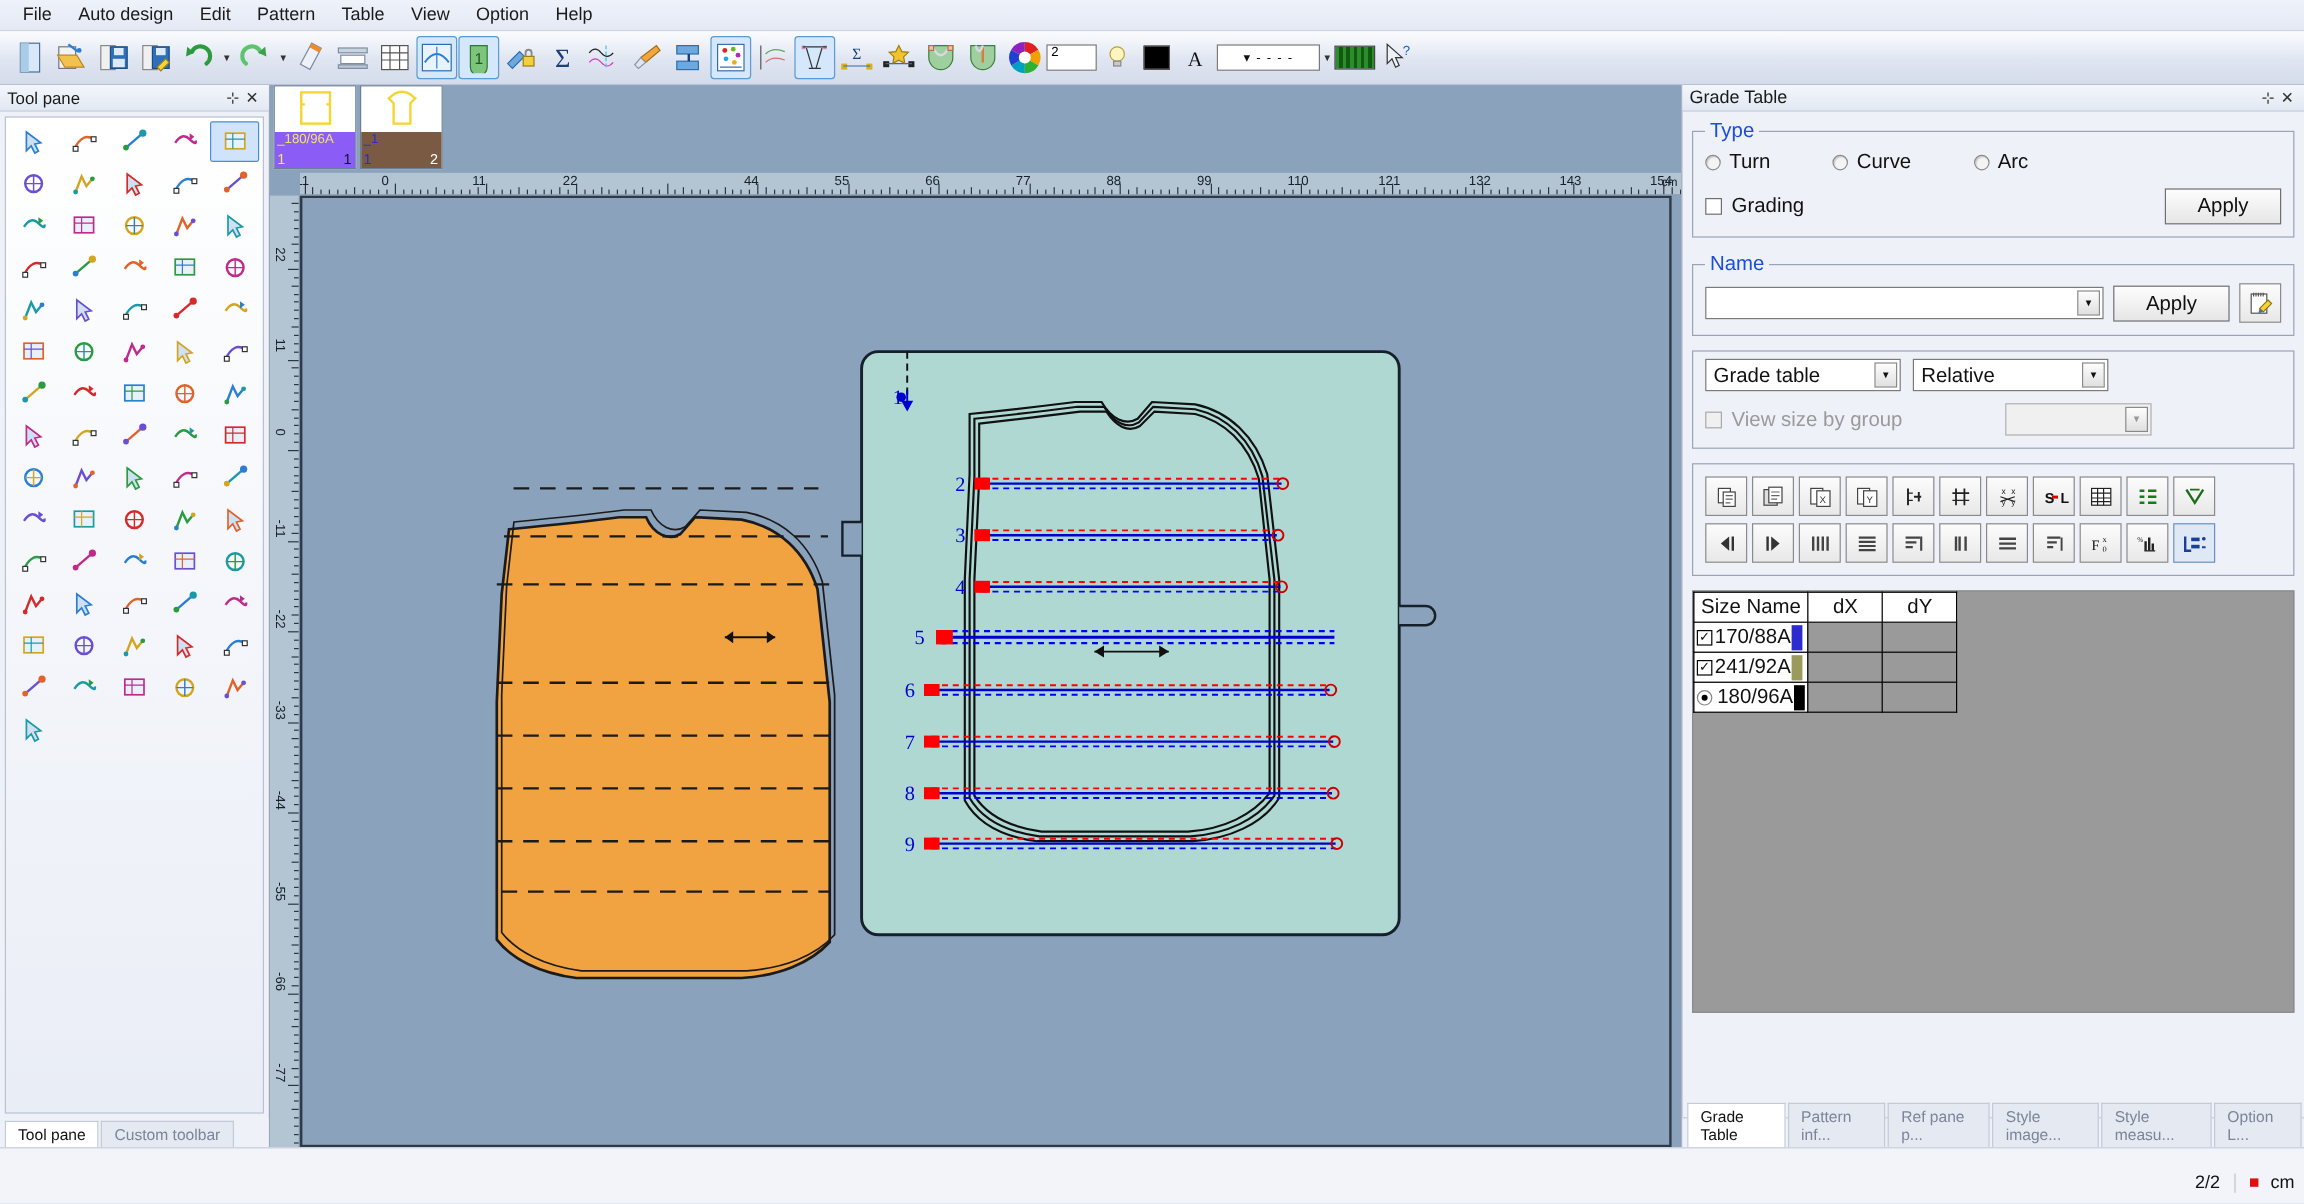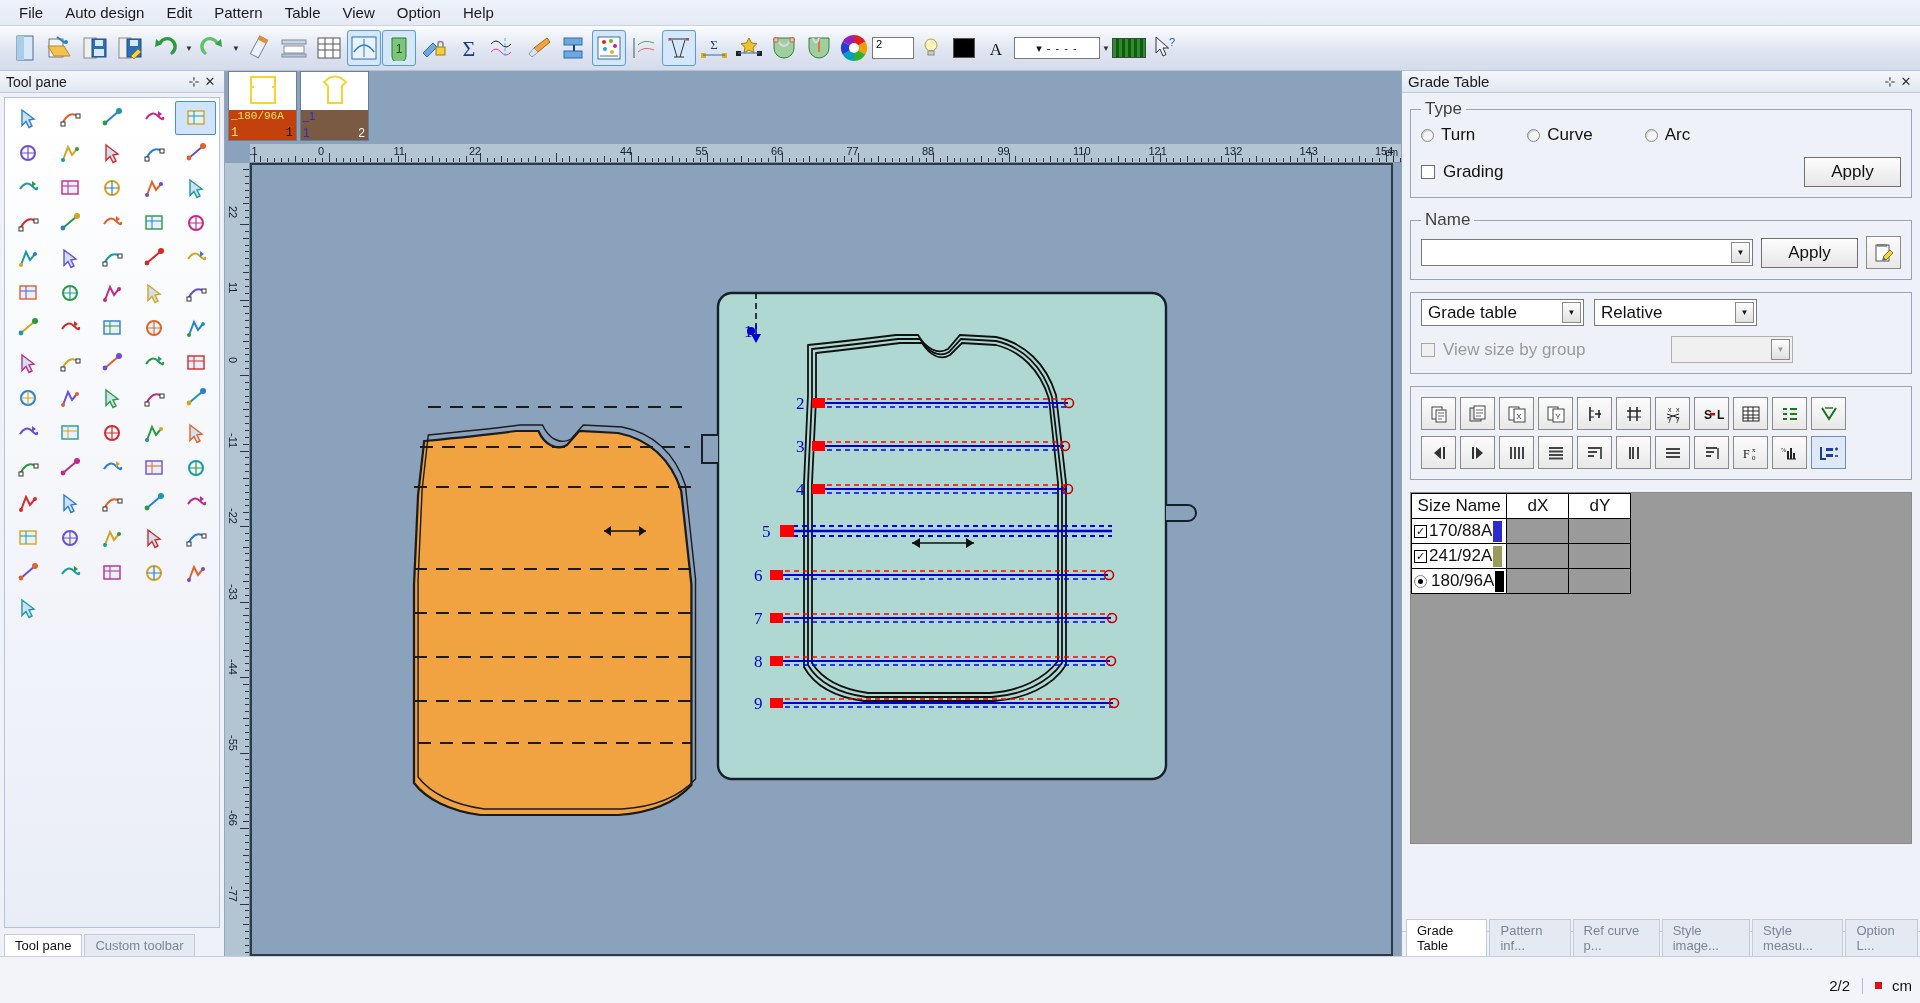--- a/index.html
+++ b/index.html
@@ -121,7 +121,7 @@
   .piece-label {
     height: 30px; position: relative; font-size: 11px; padding: 0 2px;
   }
-  .piece-label.sel { background: #c2410c; font-family: Liberation Mono, monospace; }
+  .piece-label.sel { background: #8b5cf6; }
   .piece-label.sel2 { background: #7a5a42; }
   .pl-top { position: absolute; top: 0; left: 2px; font-size: 11px; }
   .pl-bl  { position: absolute; bottom: 0; left: 2px; font-size: 12px; }

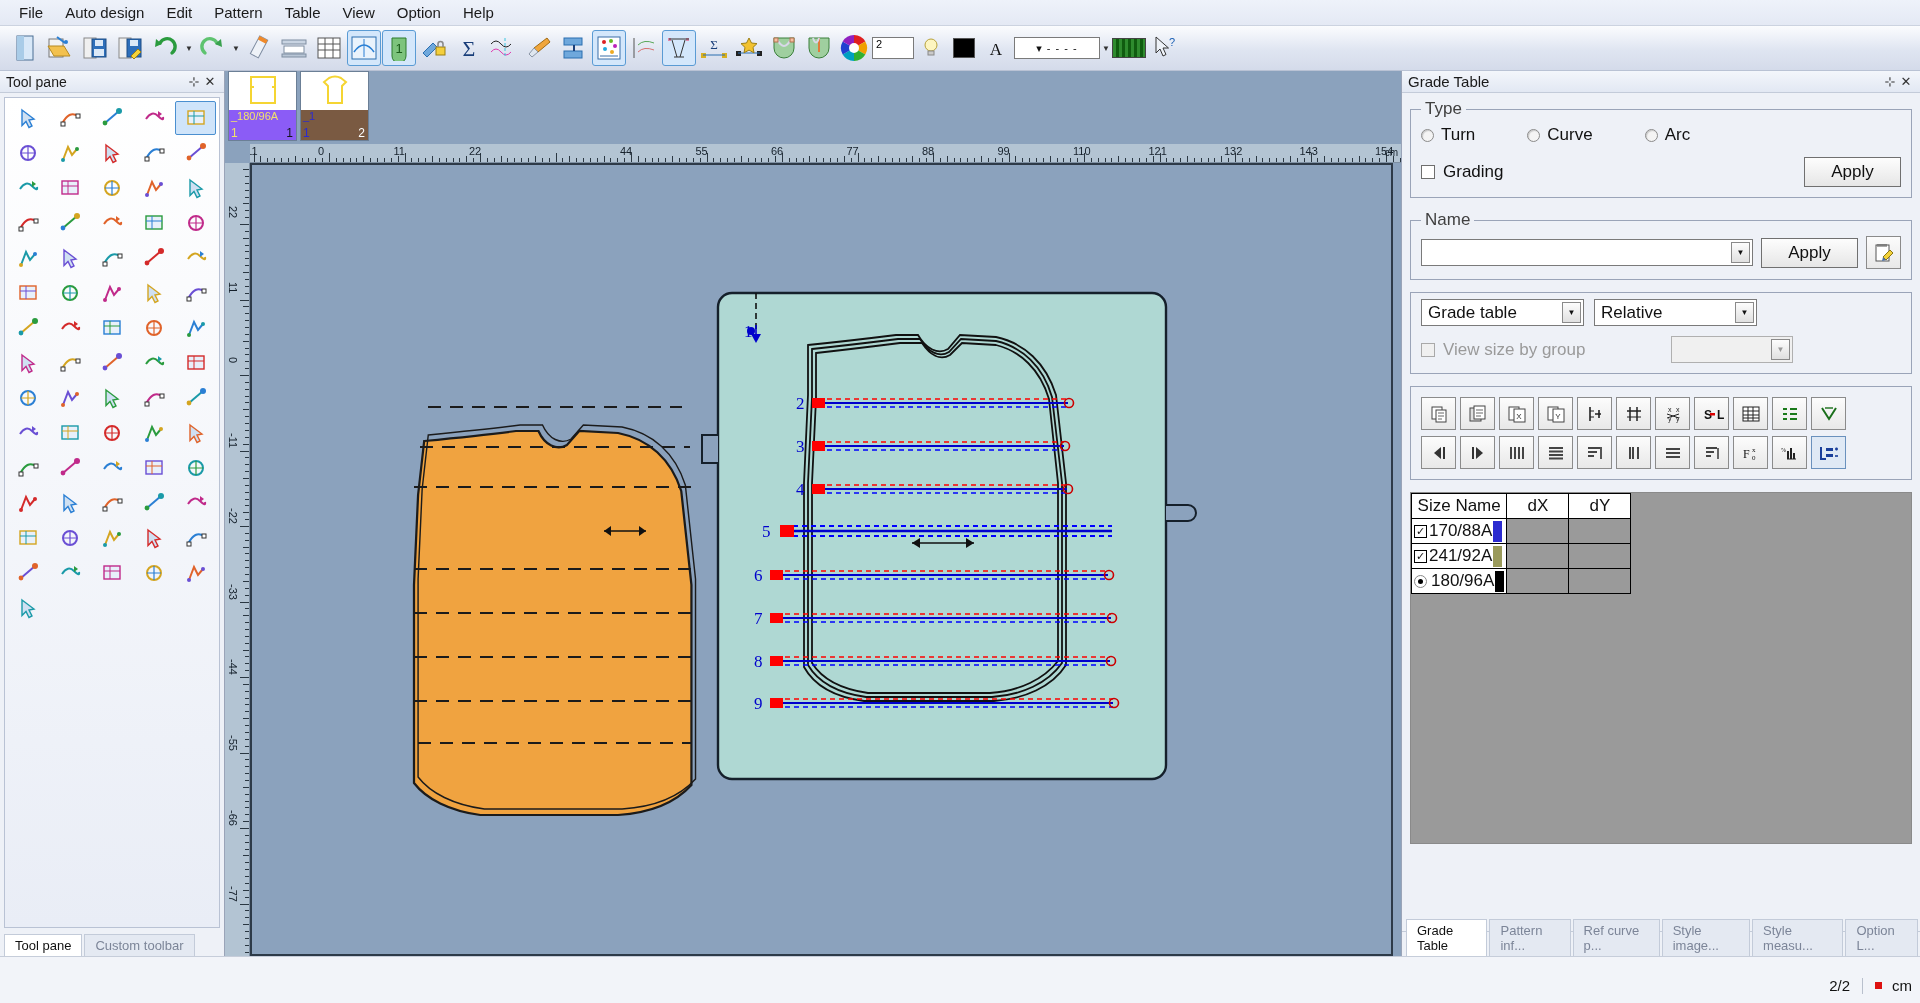--- a/index.html
+++ b/index.html
@@ -160,7 +160,7 @@
     background: #eef1f7;
   }
   fieldset.grp > legend {
-    font-size: 17px; padding: 0 4px; color: #404040;
+    font-size: 17px; padding: 0 4px; color: #1d4ed8;
   }
   .row { display: flex; align-items: center; }
   .radio-wrap { display: flex; align-items: center; margin-right: 52px; font-size: 17px; }

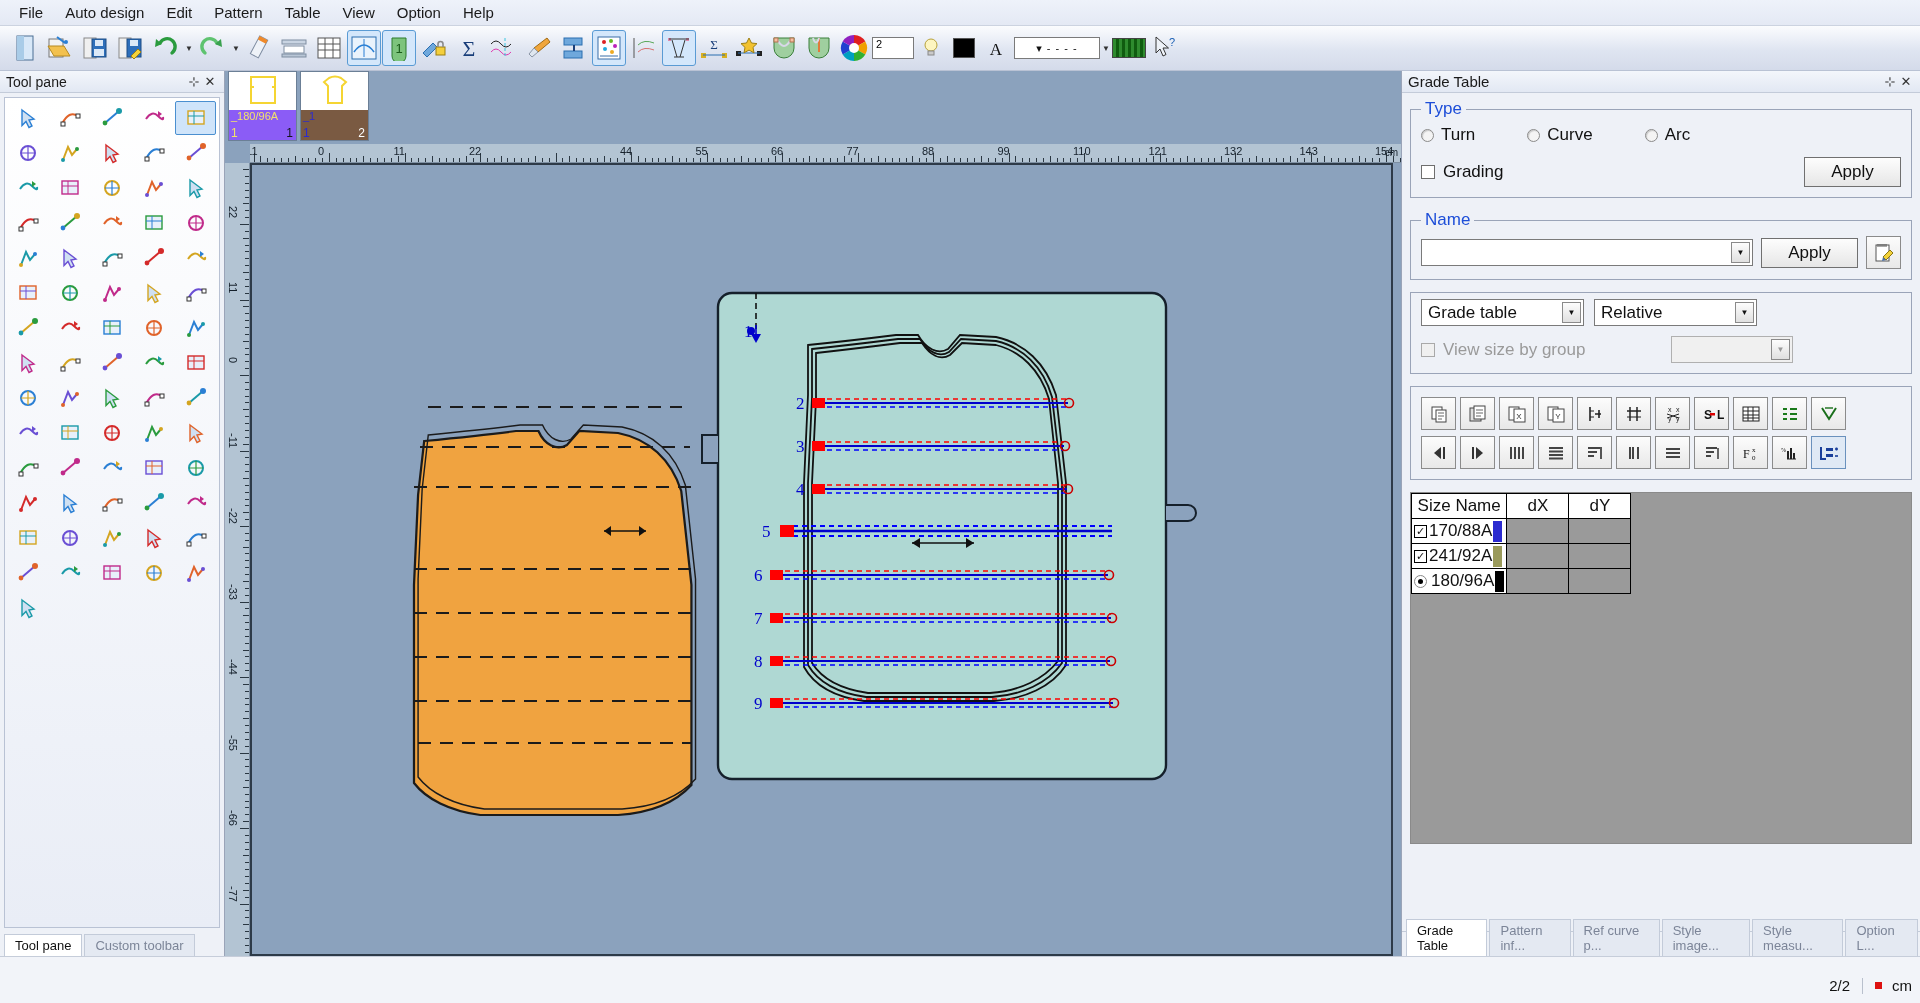--- a/index.html
+++ b/index.html
@@ -1761,7 +1761,7 @@
     <div id="gp-tabs">
       <div class="dock-tab sel">Grade Table</div>
       <div class="dock-tab">Pattern inf...</div>
-      <div class="dock-tab">Ref curve p...</div>
+      <div class="dock-tab">Ref pane p...</div>
       <div class="dock-tab">Style image...</div>
       <div class="dock-tab">Style measu...</div>
       <div class="dock-tab">Option L...</div>

